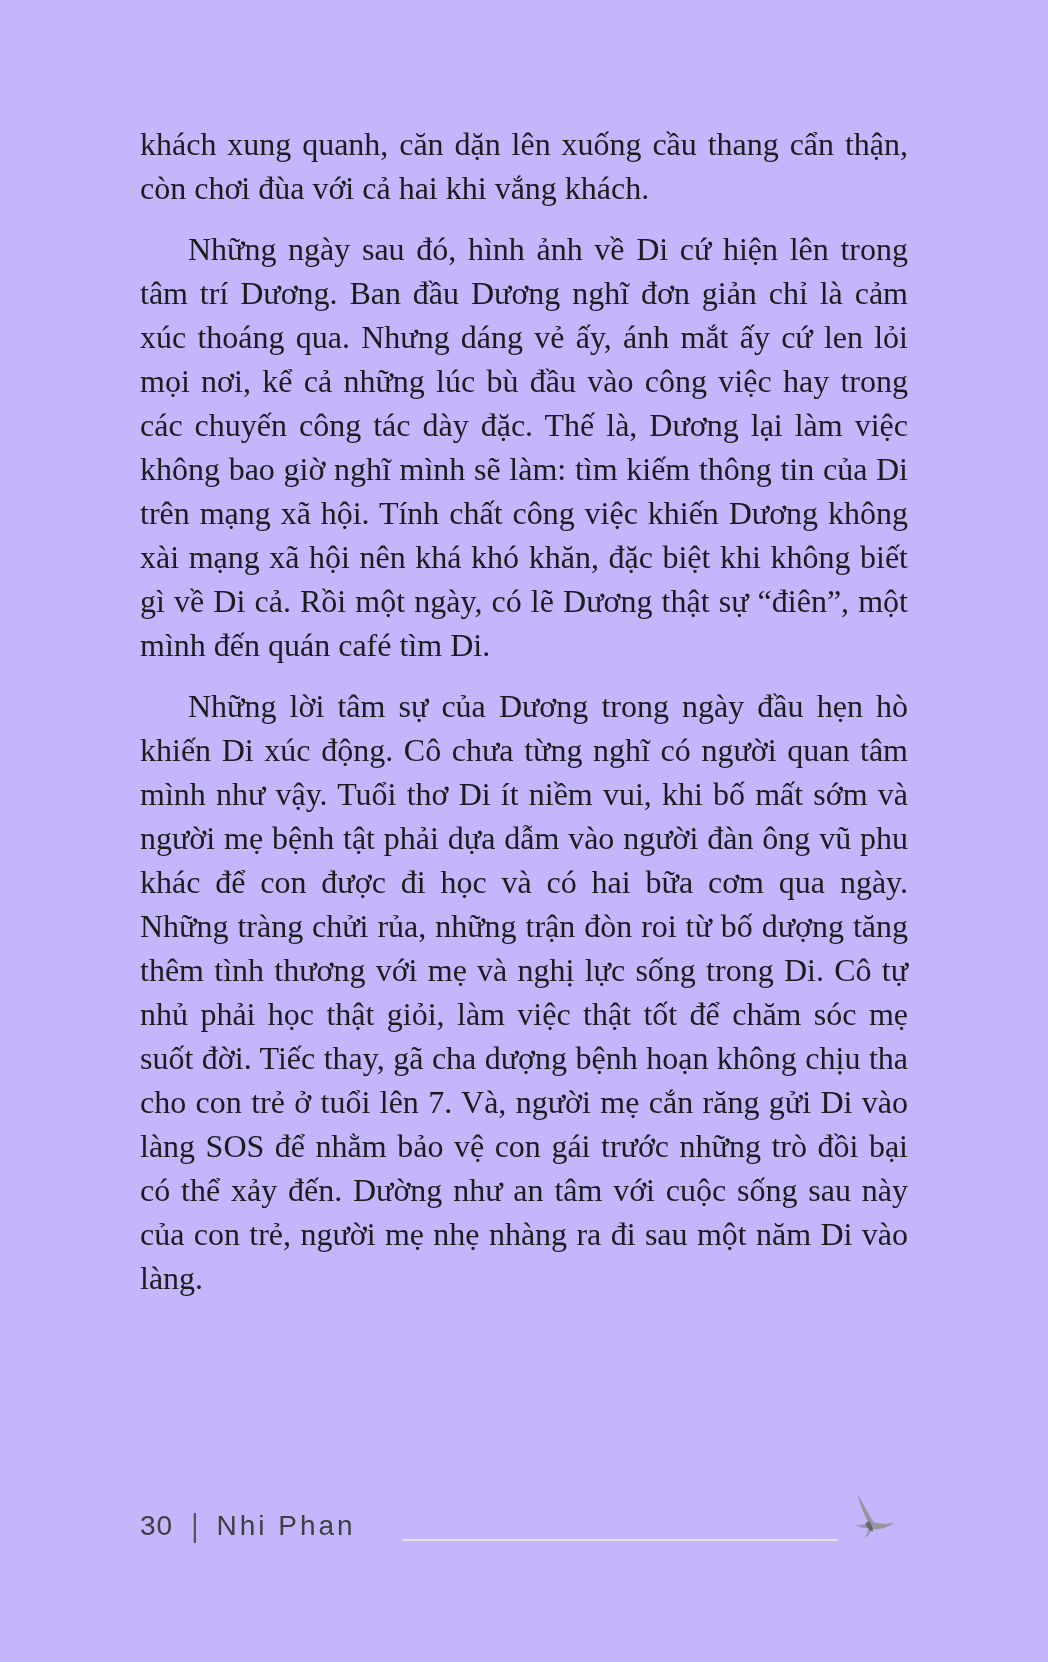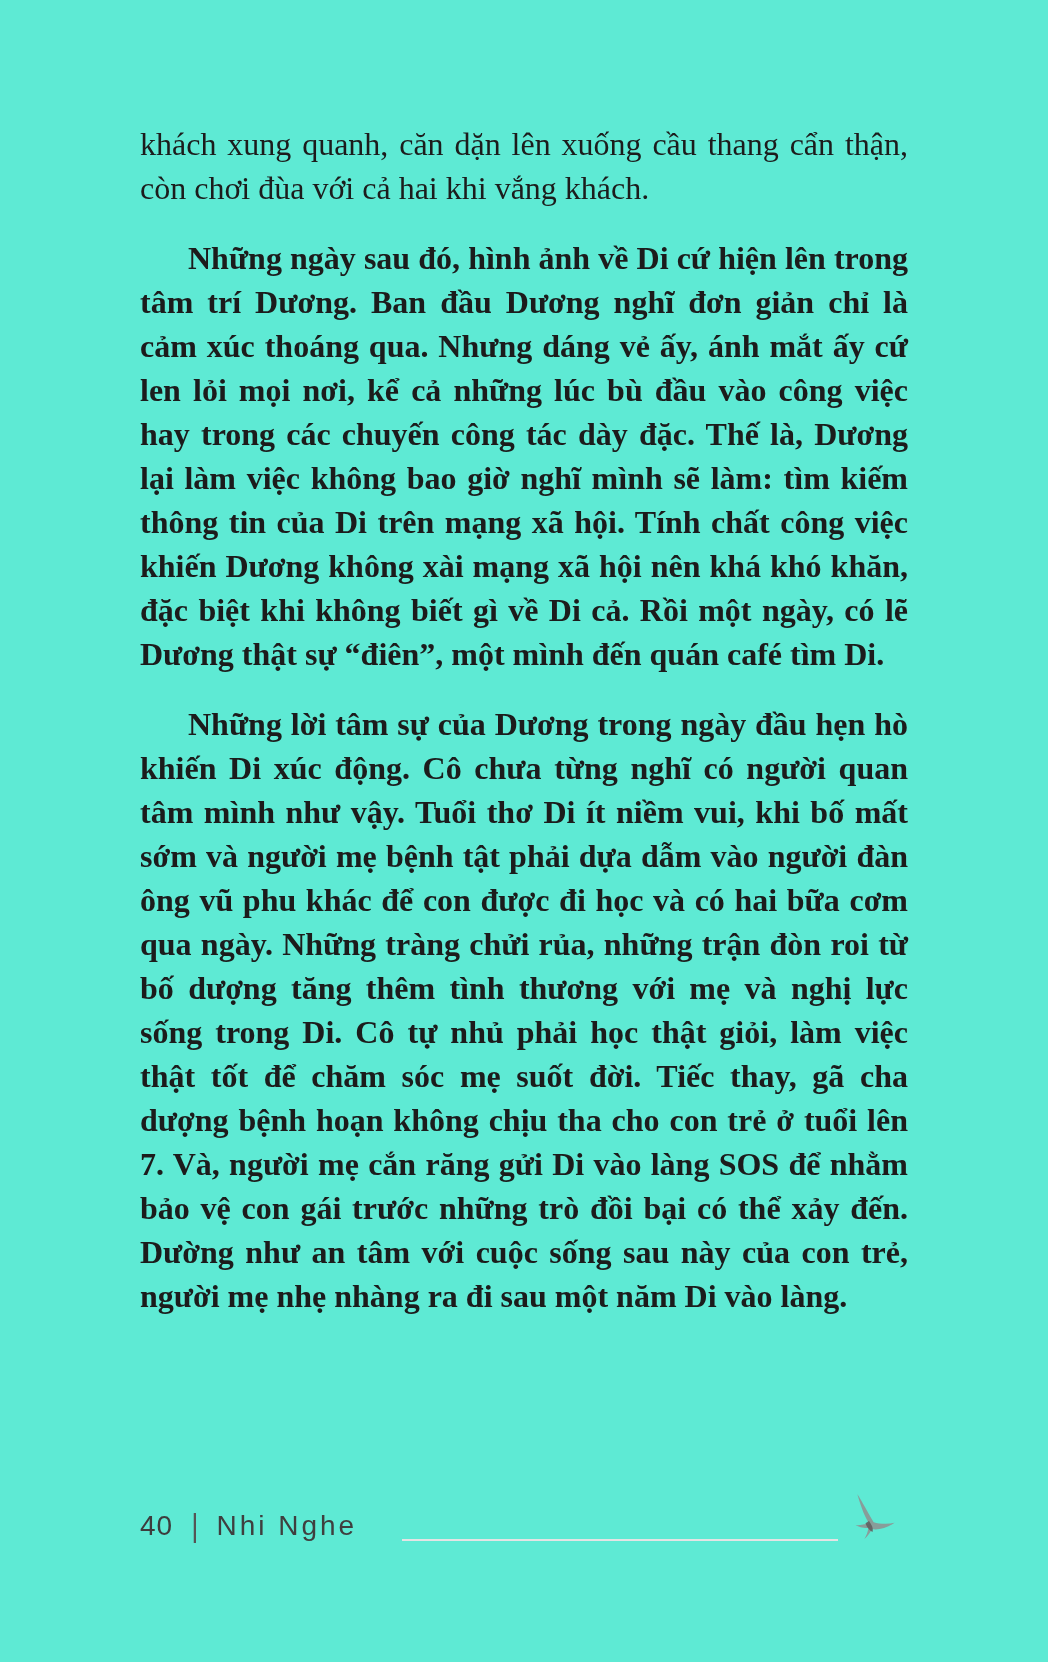--- a/index.html
+++ b/index.html
@@ -11,7 +11,7 @@
     position: relative;
     width: 1048px;
     height: 1662px;
-    background: #5eead4;
+    background: #c4b5fd;
     overflow: hidden;
     font-family: "Liberation Serif", "DejaVu Serif", serif;
   }

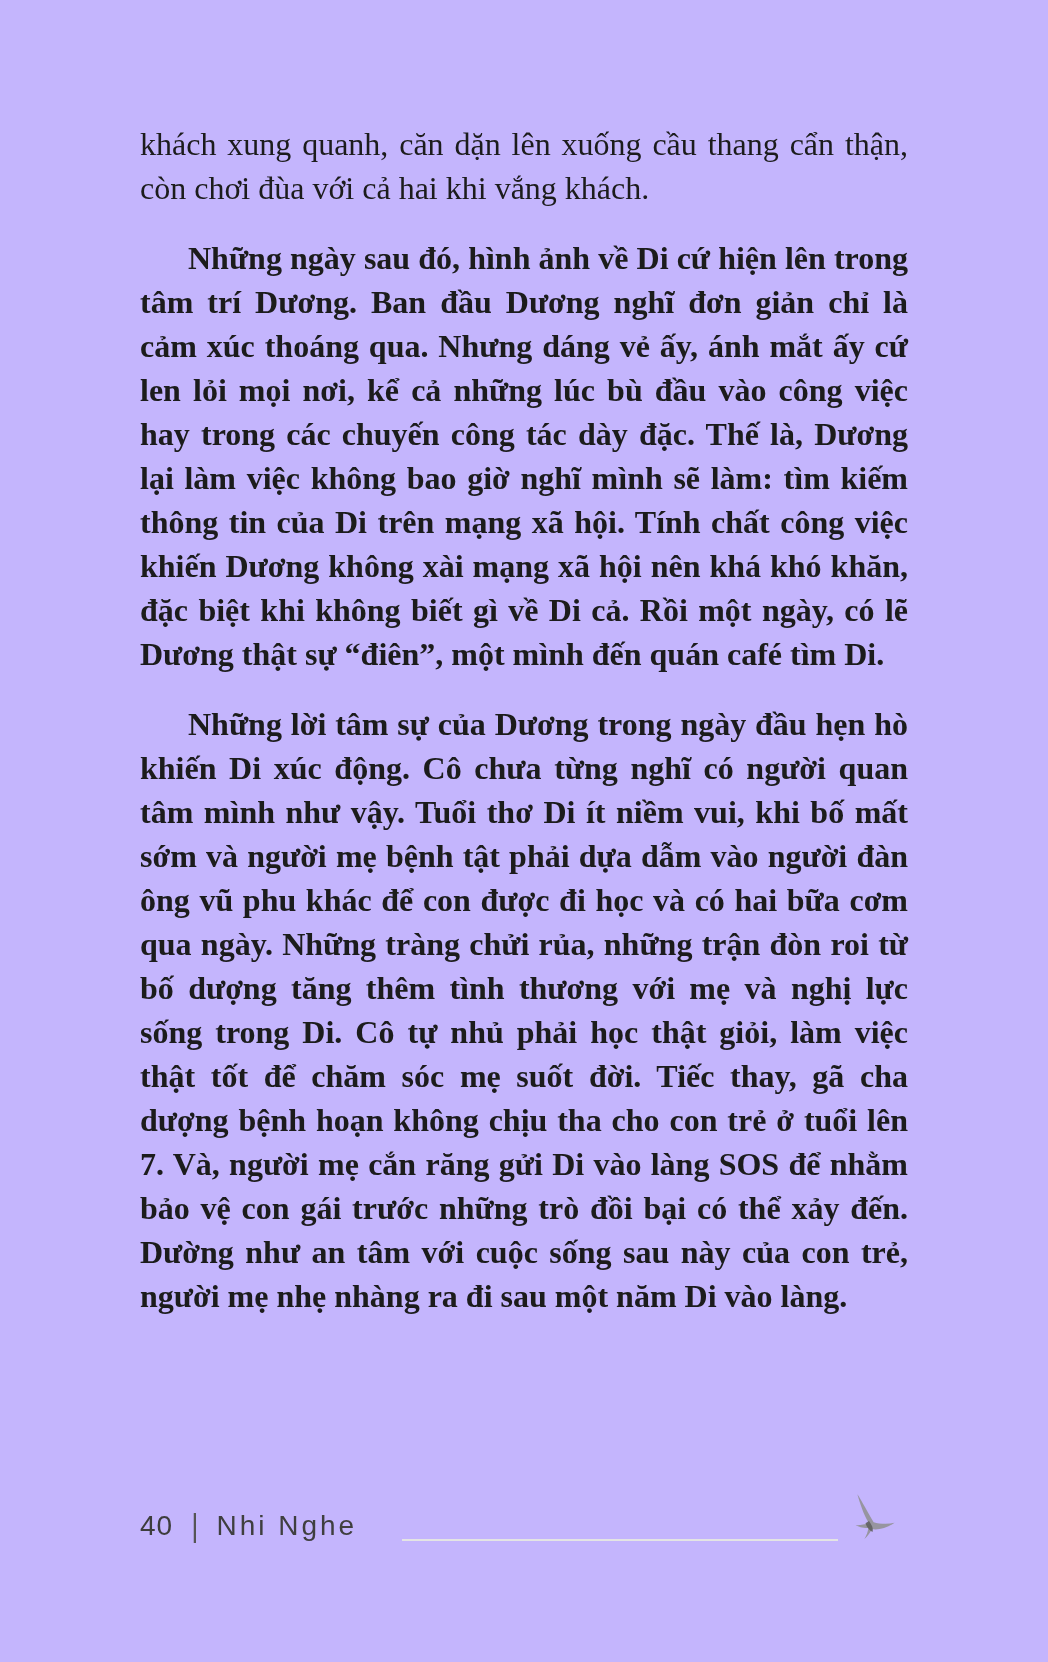--- a/index.html
+++ b/index.html
@@ -29,8 +29,7 @@
     margin: 0;
   }
   .para + .para {
-    margin-top: 26px;
-    font-weight: bold;
+    margin-top: 17px;
   }
   .para.indent {
     text-indent: 48px;

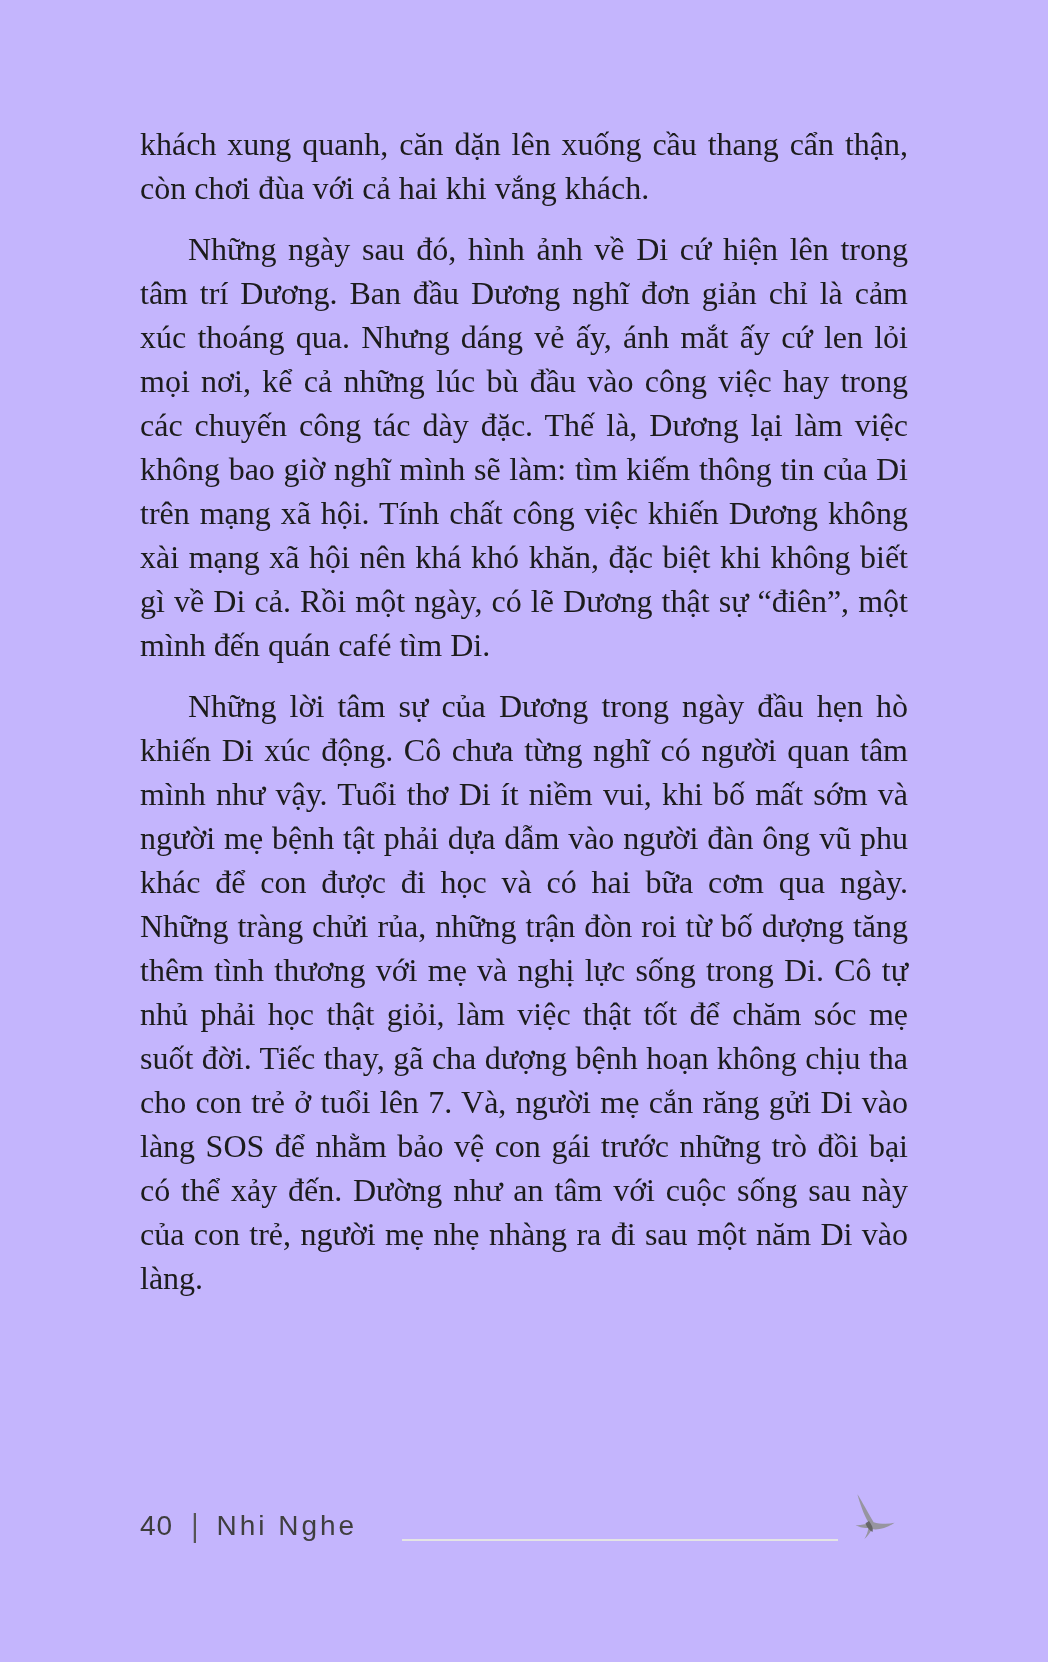--- a/index.html
+++ b/index.html
@@ -95,7 +95,7 @@
 
   <div class="footer">
     <div class="footer-text">
-      <span class="page-number">40</span>
+      <span class="page-number">30</span>
       <span class="footer-separator">|</span>
       <span class="author-name">Nhi Nghe</span>
     </div>

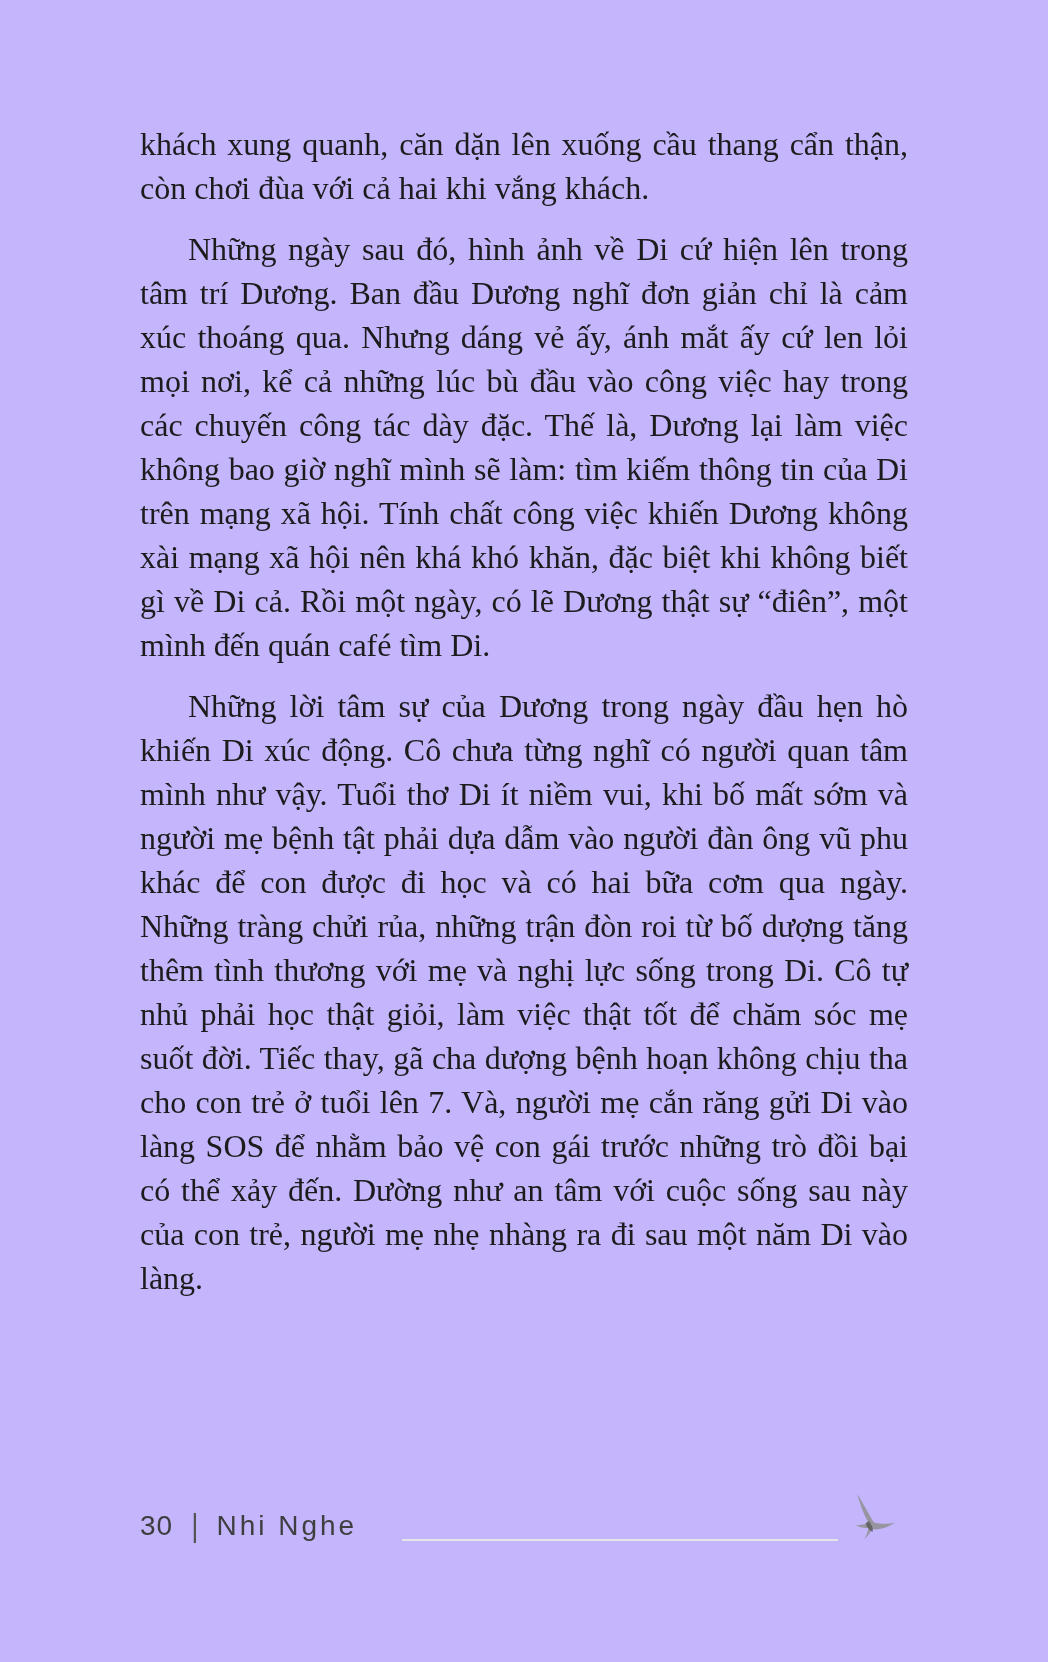--- a/index.html
+++ b/index.html
@@ -97,7 +97,7 @@
     <div class="footer-text">
       <span class="page-number">30</span>
       <span class="footer-separator">|</span>
-      <span class="author-name">Nhi Nghe</span>
+      <span class="author-name">Nhi Phan</span>
     </div>
     <div class="footer-line"></div>
     <svg class="bird" viewBox="0 0 100 100" xmlns="http://www.w3.org/2000/svg">

